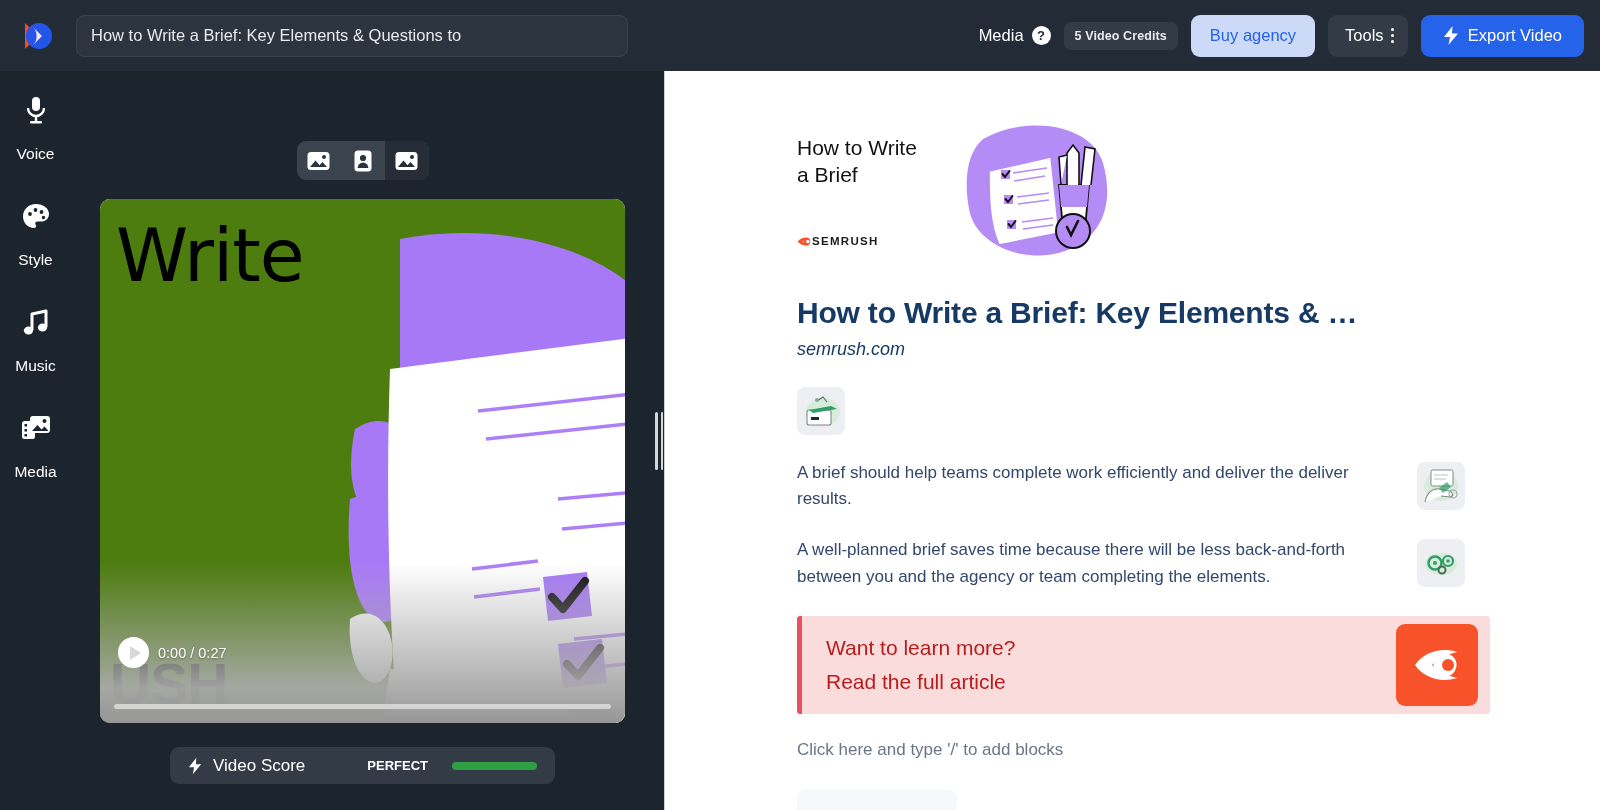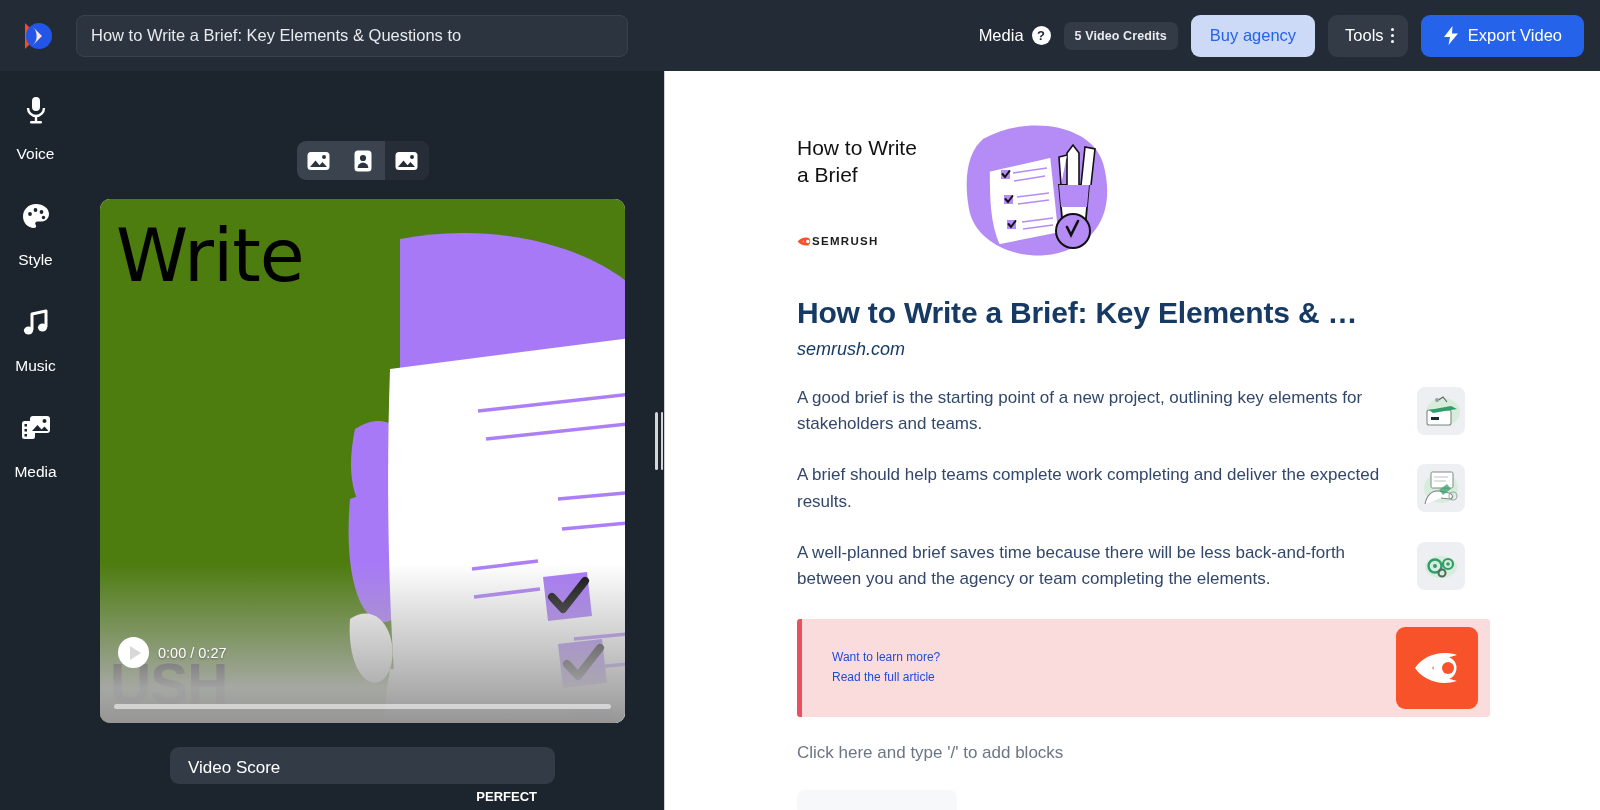--- a/index.html
+++ b/index.html
@@ -435,7 +435,6 @@
         <div class="doc-url">semrush.com</div>
 
         <div class="para-row">
-          <div class="para">A good brief is the starting point of a new project, outlining key elements for stakeholders and teams.</div>
           <div class="thumb">
             <svg width="48" height="48" viewBox="0 0 48 48">
               <ellipse cx="26" cy="25" rx="17" ry="14" fill="#d7ecdc"></ellipse>

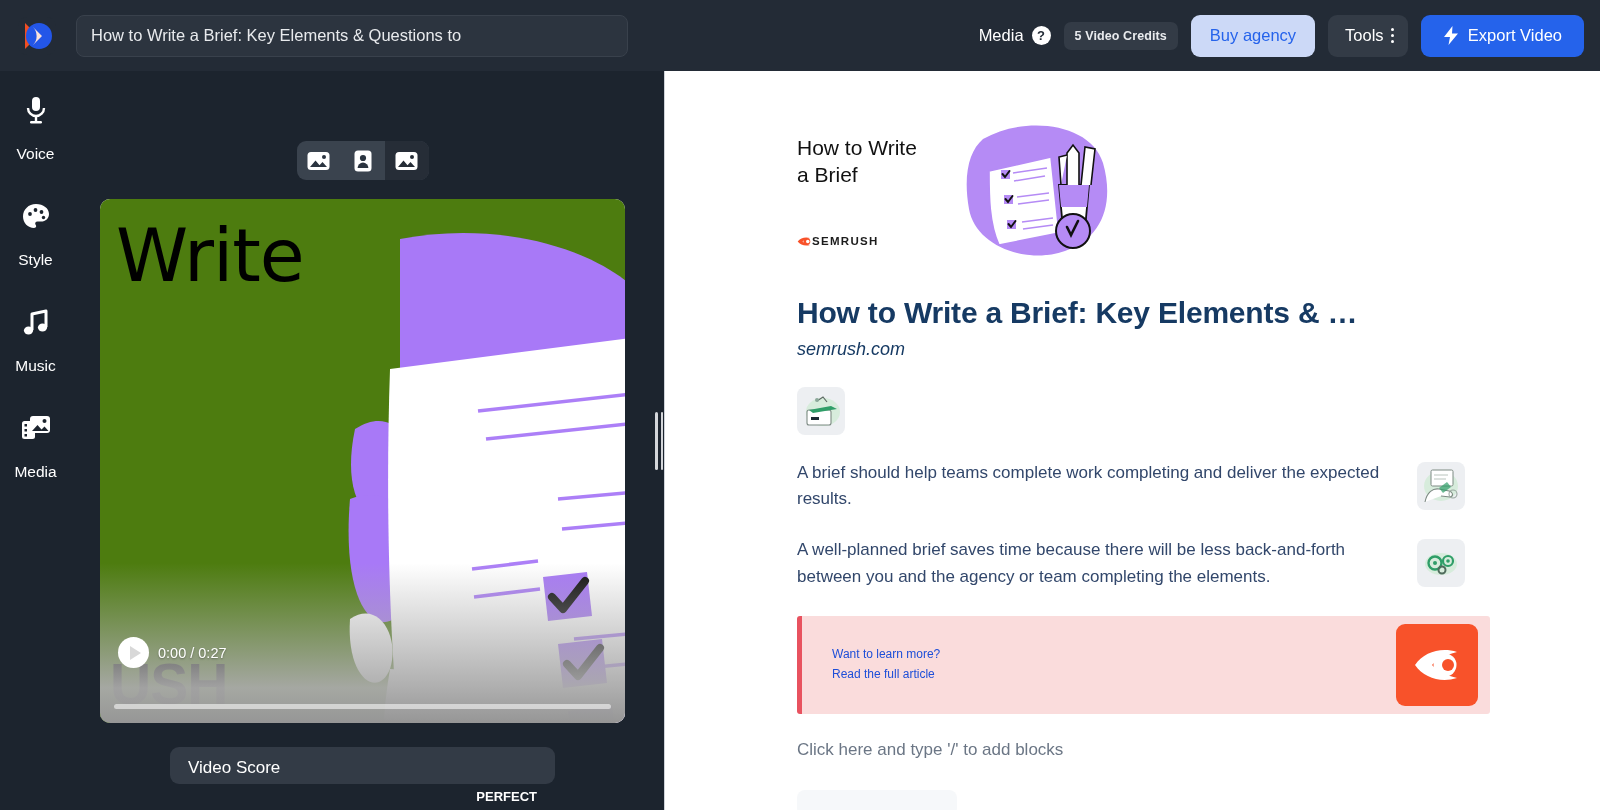--- a/index.html
+++ b/index.html
@@ -448,7 +448,7 @@
         </div>
 
         <div class="para-row">
-          <div class="para">A brief should help teams complete work completing and deliver the expected results.</div>
+          <div class="para">A brief should help teams complete work efficiently and deliver the deliver results.</div>
           <div class="thumb">
             <svg width="48" height="48" viewBox="0 0 48 48">
               <ellipse cx="24" cy="24" rx="17" ry="15" fill="#d7ecdc"></ellipse>

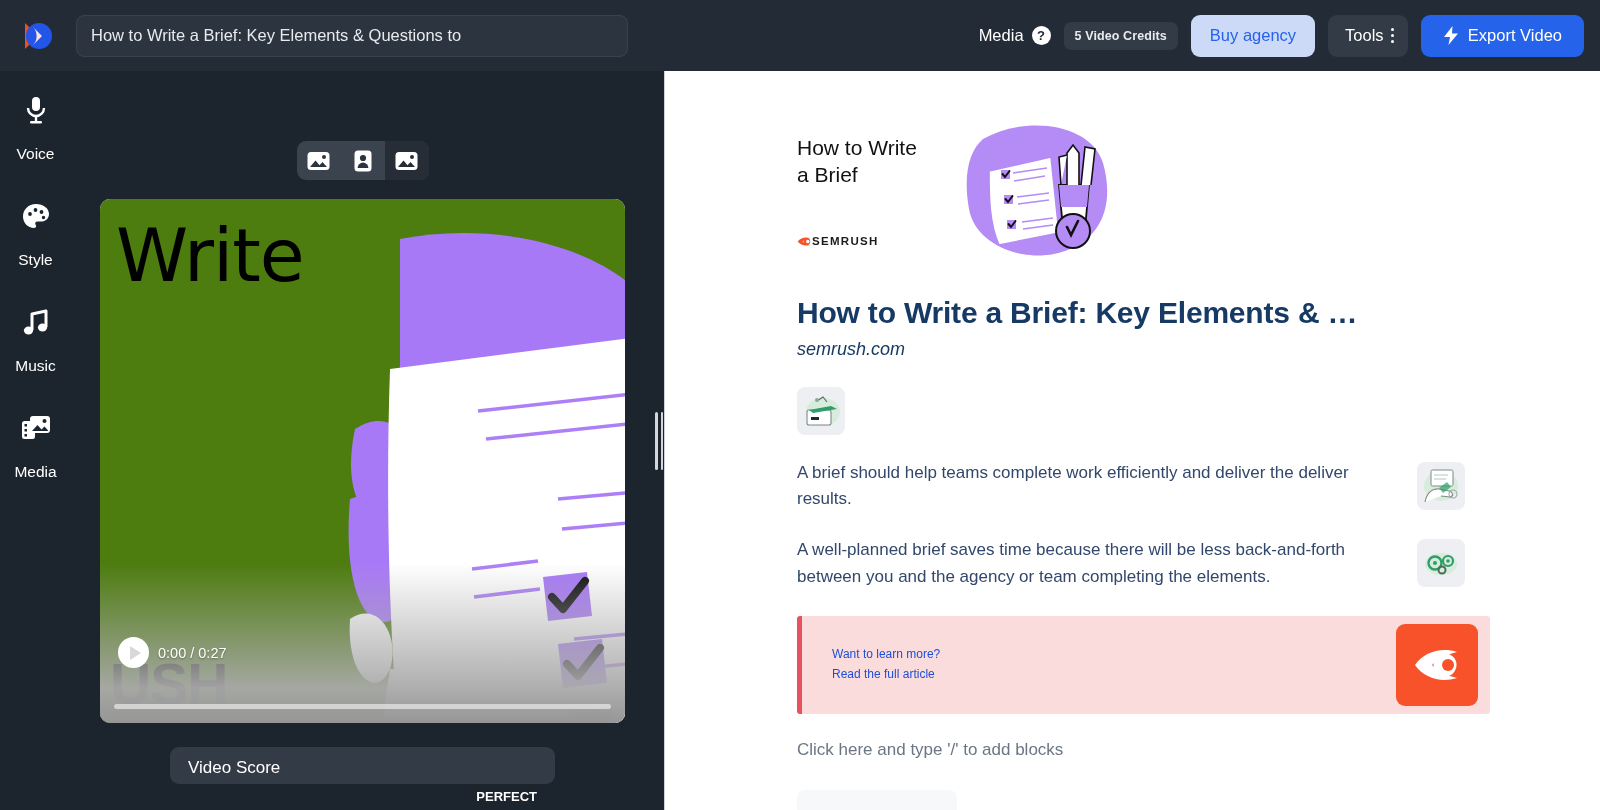--- a/index.html
+++ b/index.html
@@ -182,7 +182,7 @@
     border-radius:3px; height:98px; display:flex; align-items:center;
     padding:0 12px 0 24px;
   }
-  .cta-text{ font-size:12px; line-height:1.62; color:#1d4ed8;margin-left:6px; }
+  .cta-text{ font-size:21px; line-height:1.62; color:#b91c1c; }
   .cta-logo{
     margin-left:auto; width:82px;height:82px;border-radius:9px;background:#f8522a;
     display:flex;align-items:center;justify-content:center;

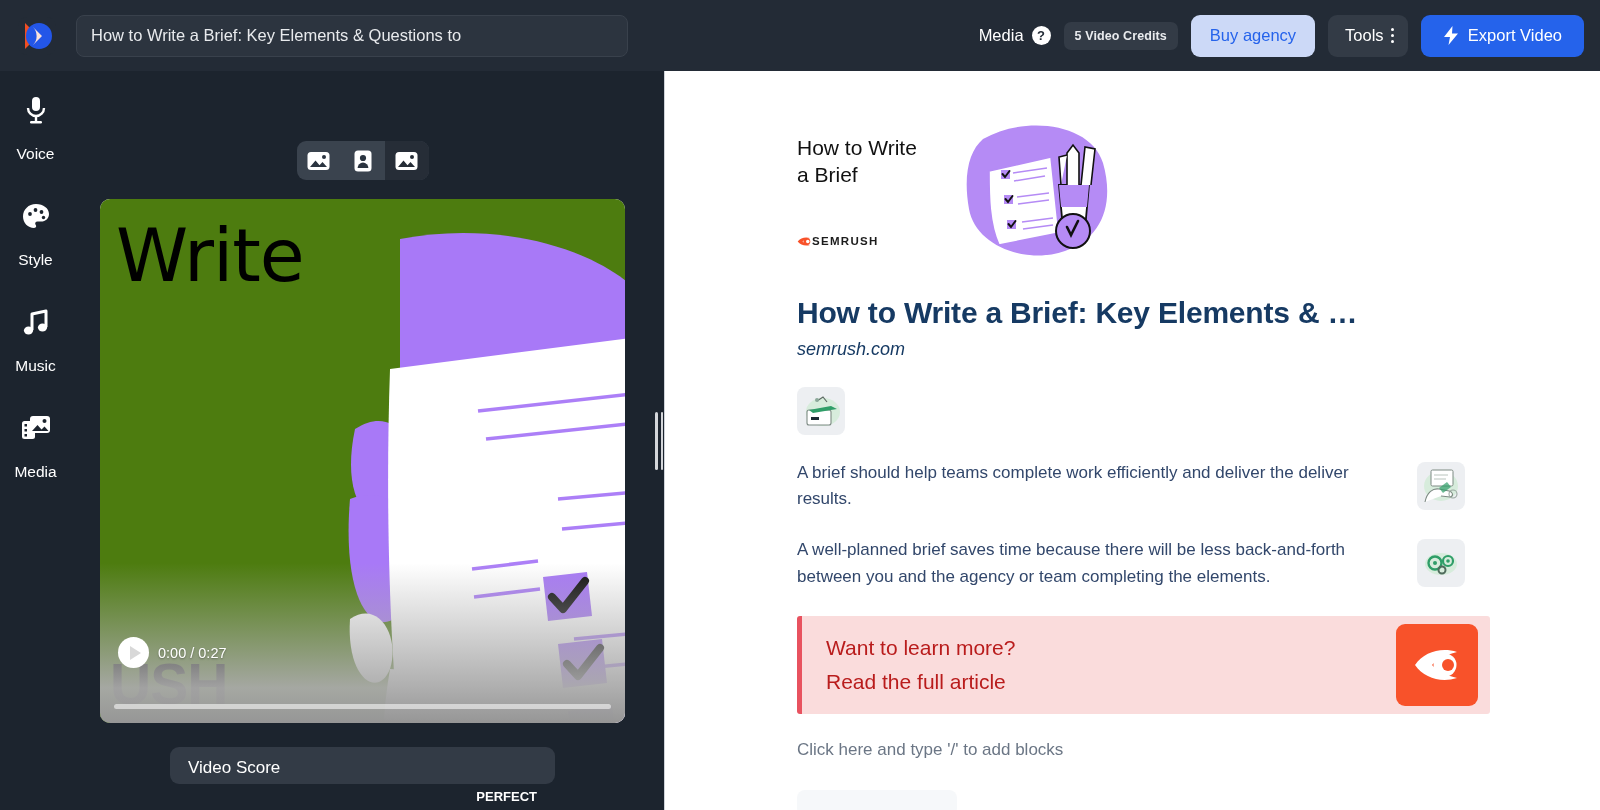--- a/index.html
+++ b/index.html
@@ -133,7 +133,7 @@
 
   .score-bar{
     margin-top:24px; width:385px; height:37px; background:#333b46; border-radius:9px;
-    display:flex; padding:0 18px; gap:11px;flex-direction:column;
+    display:flex; align-items:center; padding:0 18px; gap:11px;
   }
   .score-label{ font-size:17px; color:#fff; }
   .score-val{ font-size:13px; font-weight:bold; color:#fff; margin-left:auto; }

